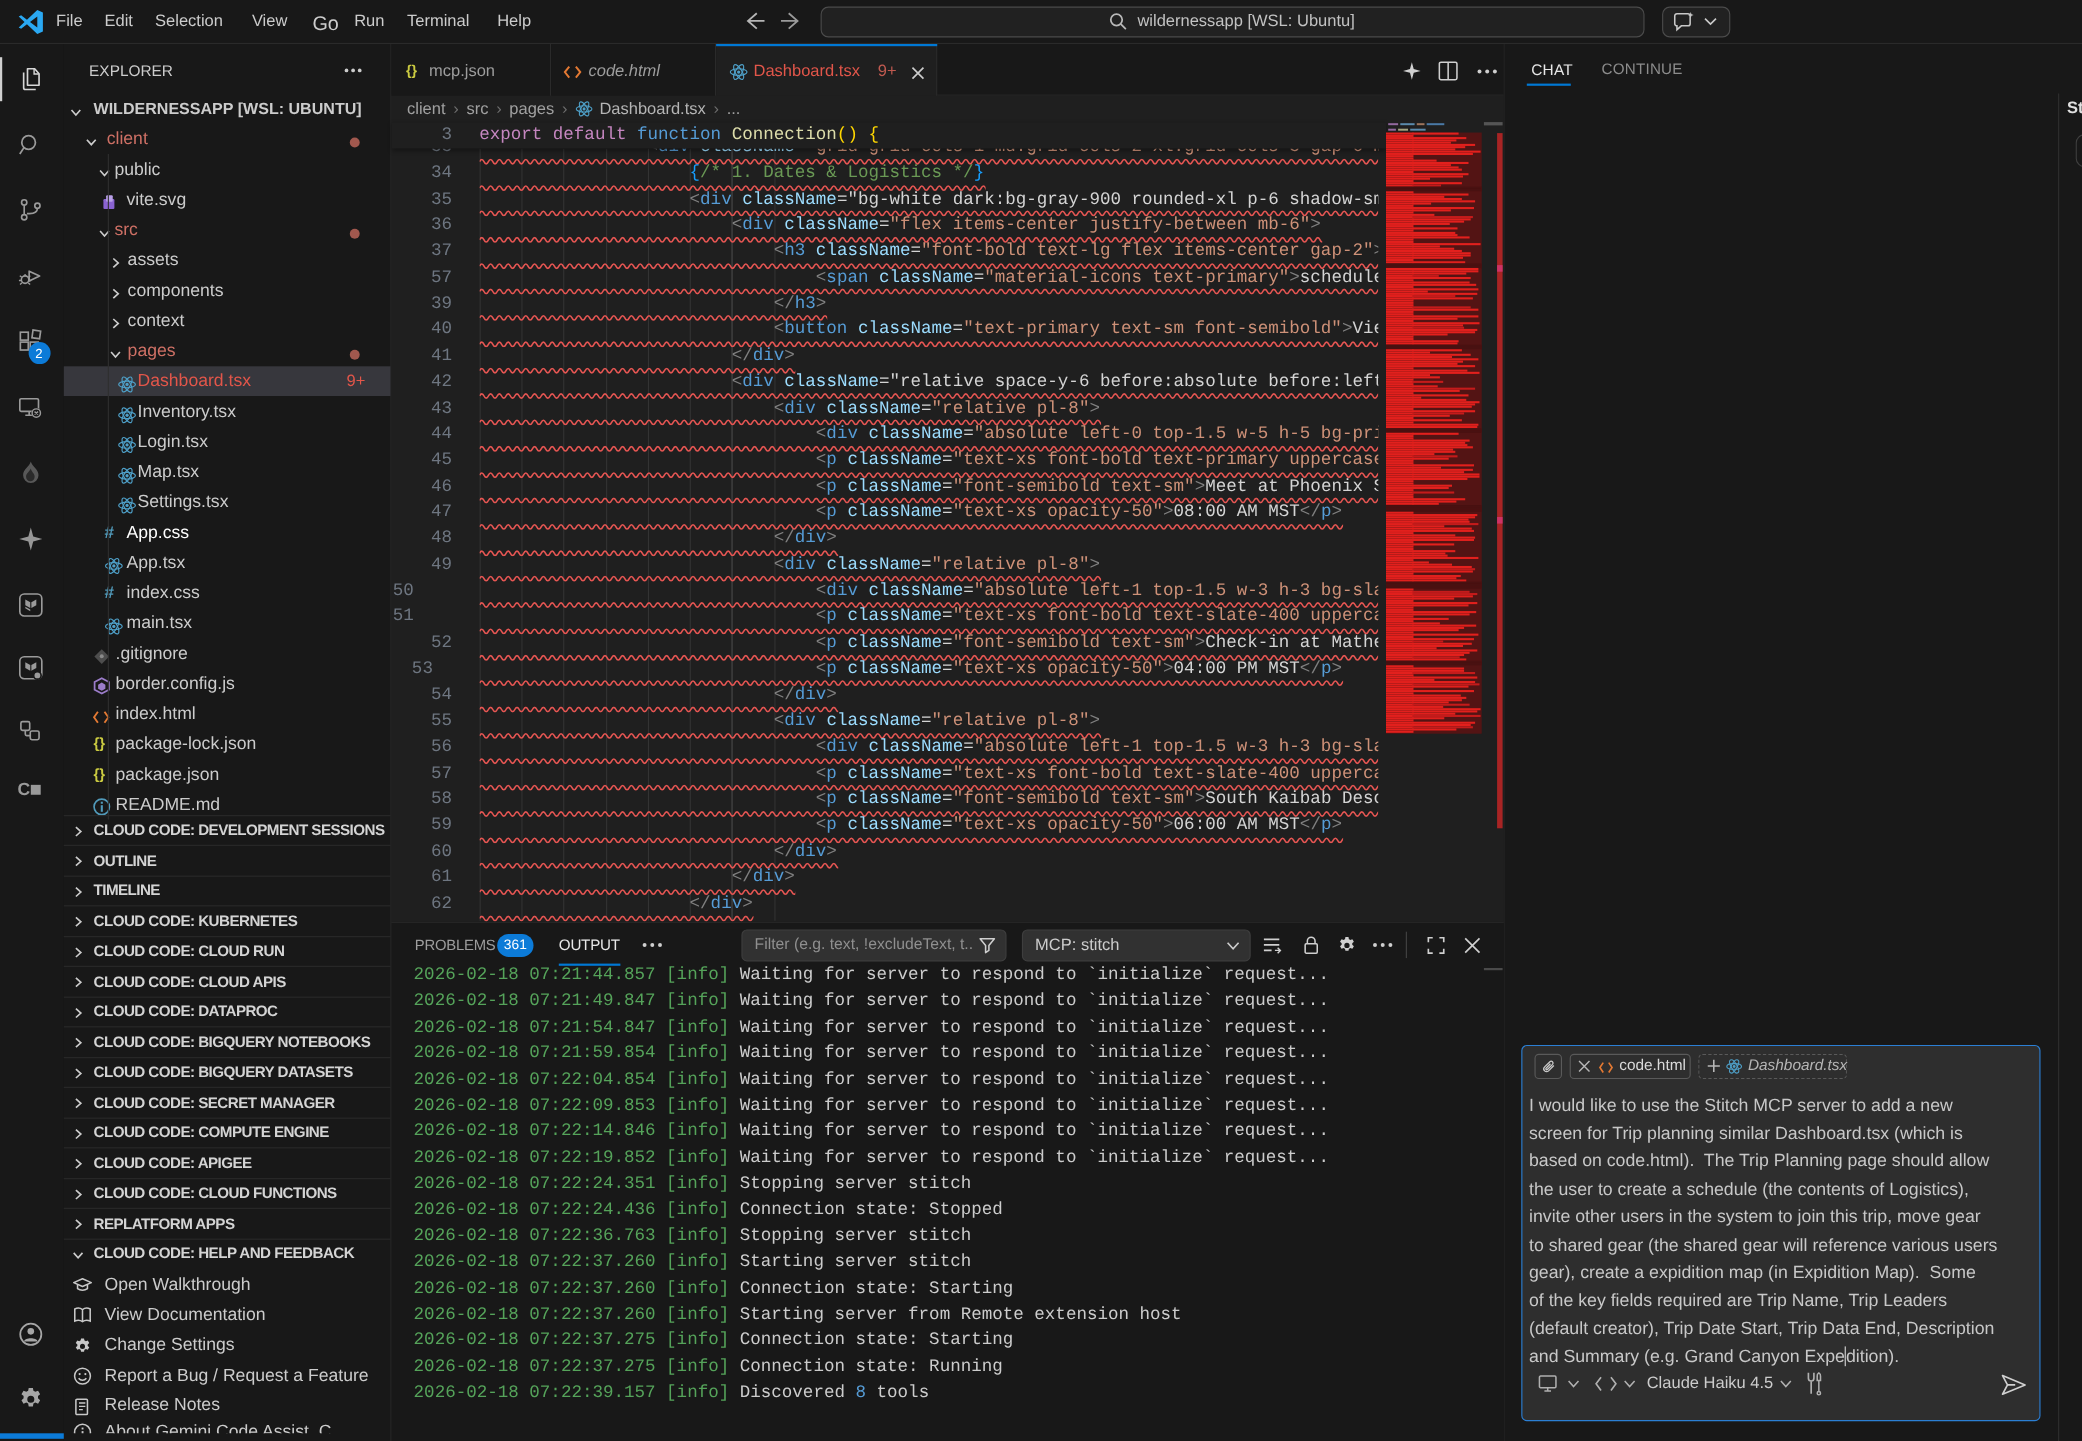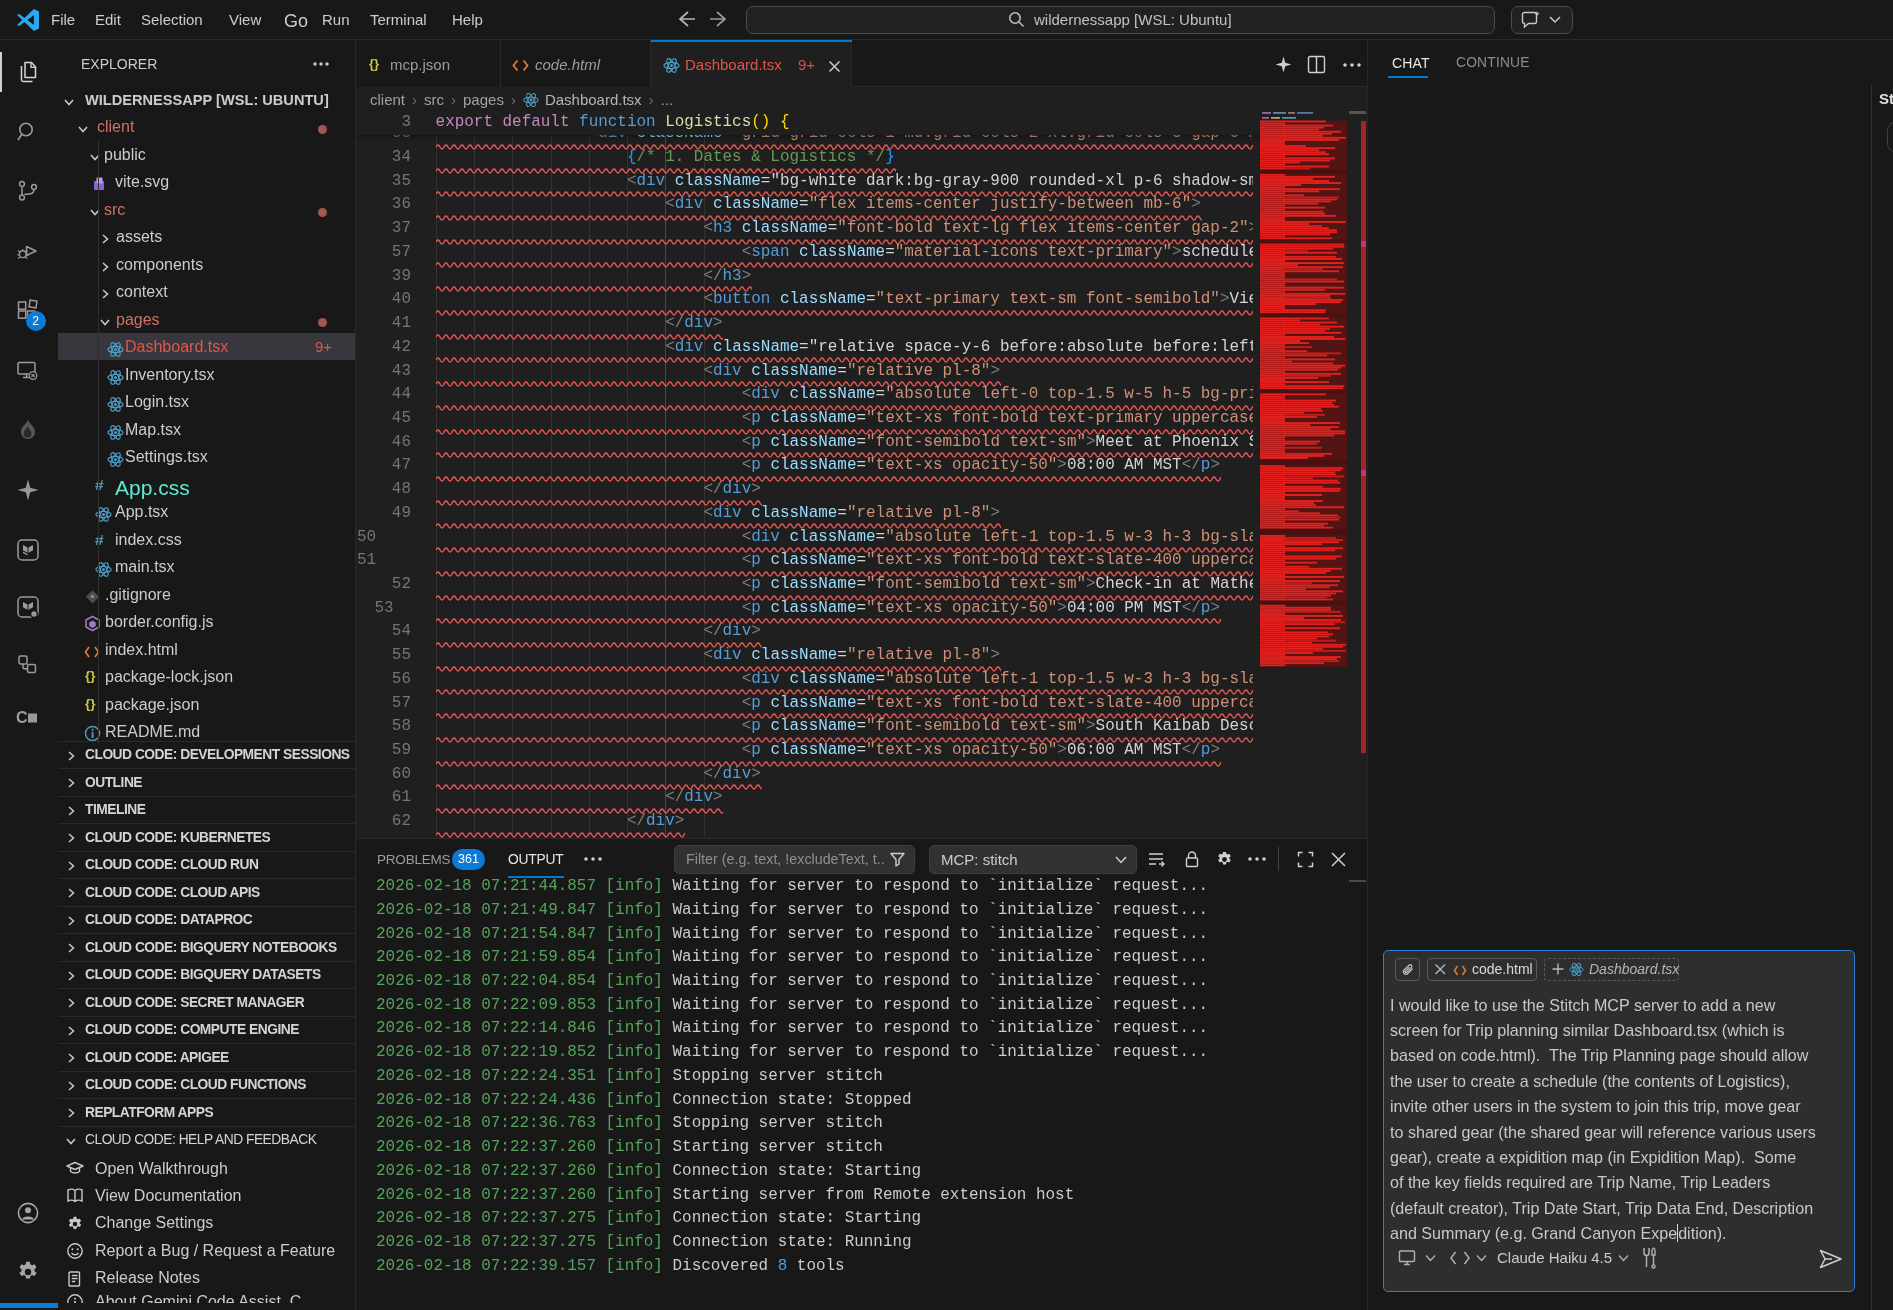--- a/index.html
+++ b/index.html
@@ -633,7 +633,7 @@
   </div>
 <div class="ab" style="left:356px;top:111.3px;width:904px;height:23.7px;background:#1f1f1f;box-shadow:0 2px 4px rgba(0,0,0,0.35)">
     <div class="ab mono" style="left:1px;top:0;width:54px;text-align:right;color:#6e7681">3</div>
-    <div class="ab mono" style="left:79.6px;top:0"><span style="color:#c586c0">export default </span><span style="color:#569cd6">function </span><span style="color:#dcdcaa">Logistics</span><span style="color:#ffd700">() {</span></div>
+    <div class="ab mono" style="left:79.6px;top:0"><span style="color:#c586c0">export default </span><span style="color:#569cd6">function </span><span style="color:#dcdcaa">Connection</span><span style="color:#ffd700">() {</span></div>
   </div>
 <svg class="ab" style="left:1260px;top:108px" width="88" height="560" viewBox="0 0 88 560">
     <rect x="0" y="12.5" width="87" height="546.5" fill="#531414"></rect>

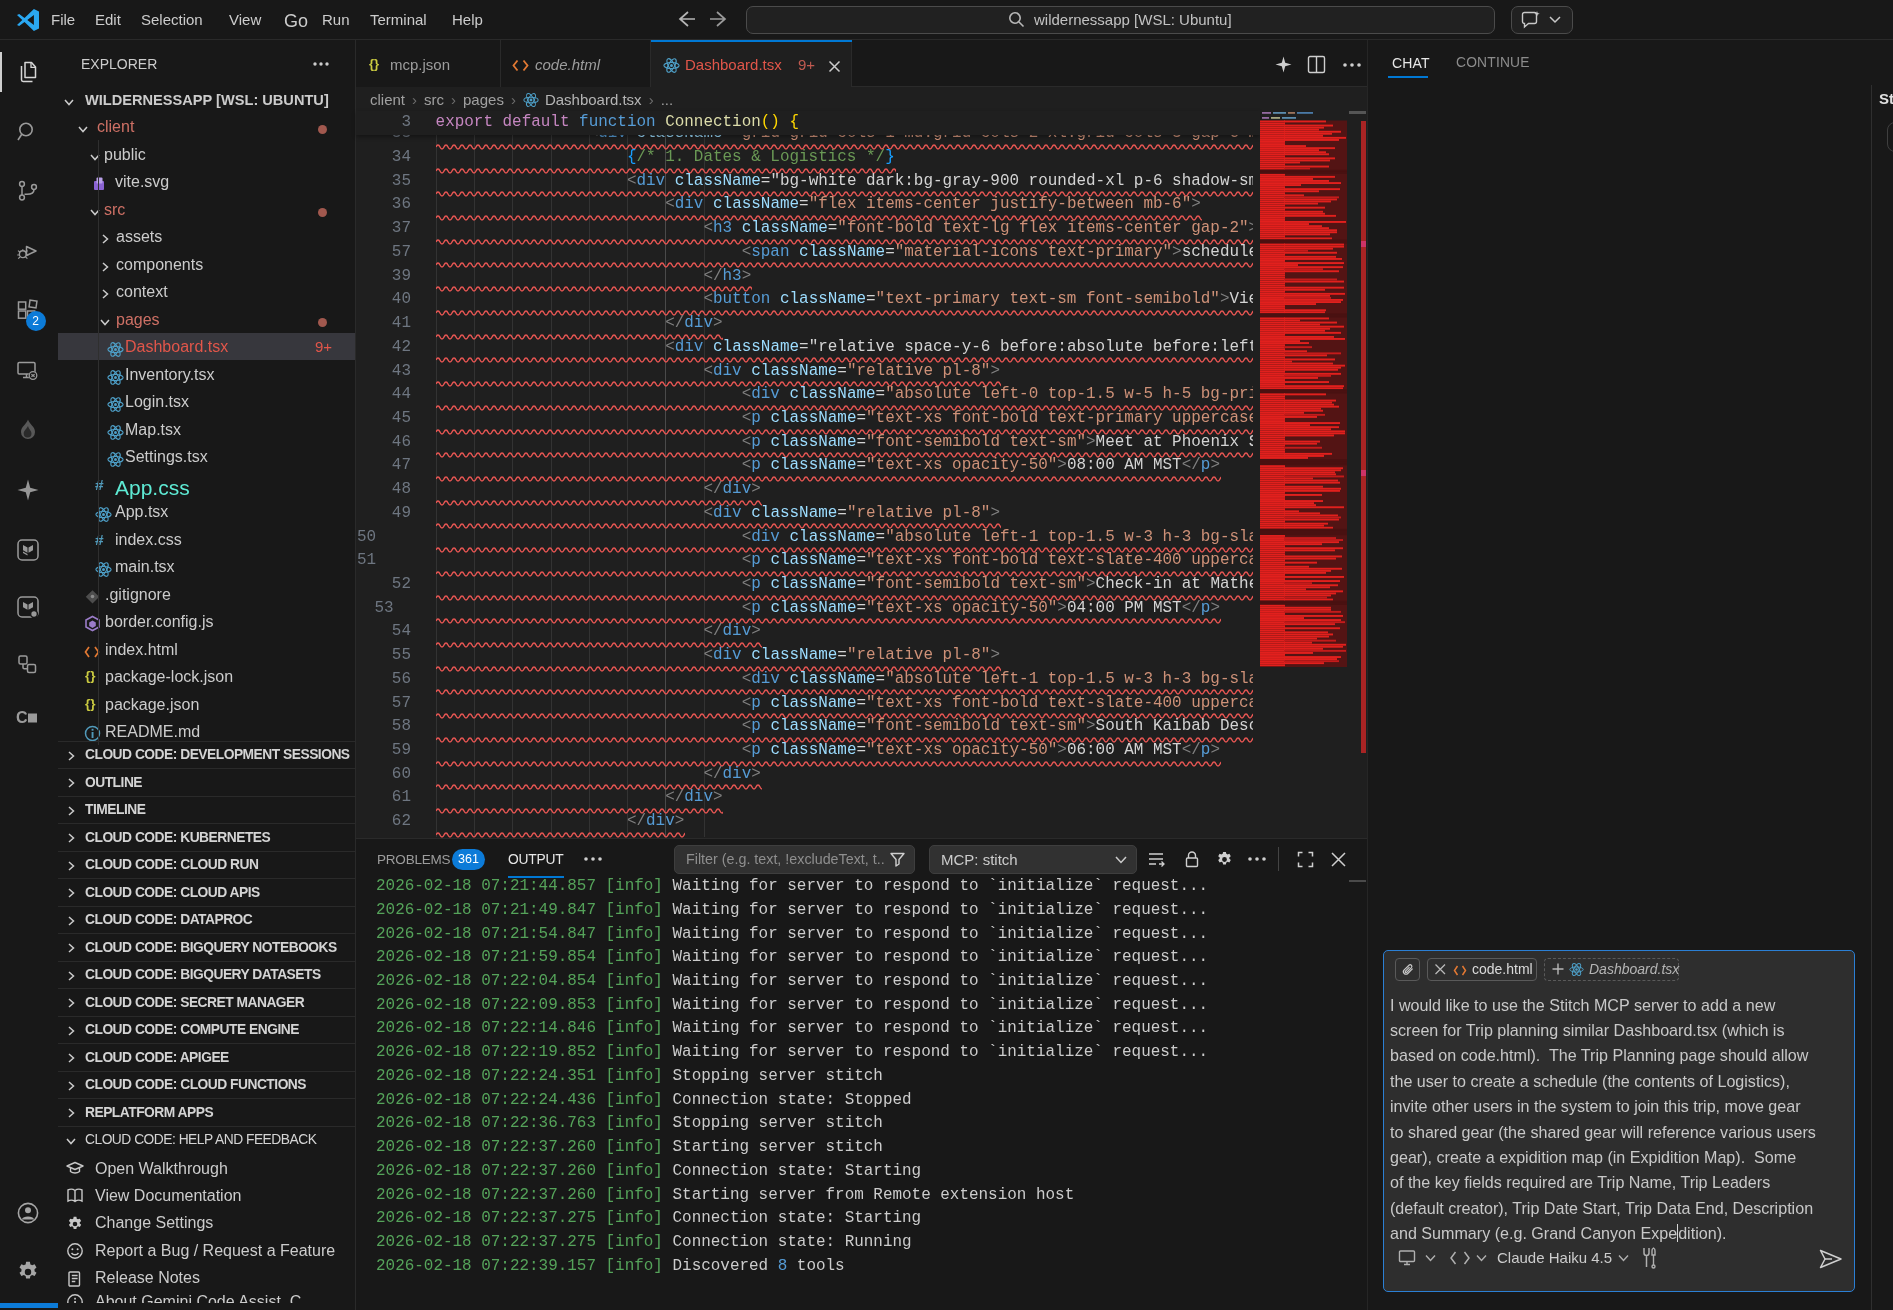--- a/index.html
+++ b/index.html
@@ -244,7 +244,7 @@
   </div>
 <div class="ab" style="left:58px;top:470.31499999999994px;width:297px;height:27.49px;">
     <span class="ab" style="left:37px;top:5.5px;font-size:15.5px;font-weight:bold;color:#519aba">#</span>
-    <span class="ab" style="left:57px;top:5.5px;font-size:21px;color:#5eead4">App.css</span>
+    <span class="ab" style="left:57px;top:5.5px;font-size:16px;color:#ffffff">App.css</span>
   </div>
 <div class="ab" style="left:58px;top:497.80499999999995px;width:297px;height:27.49px;">
     <svg class="ab" style="left:37px;top:8.5px" width="17" height="17" viewBox="0 0 17 17">

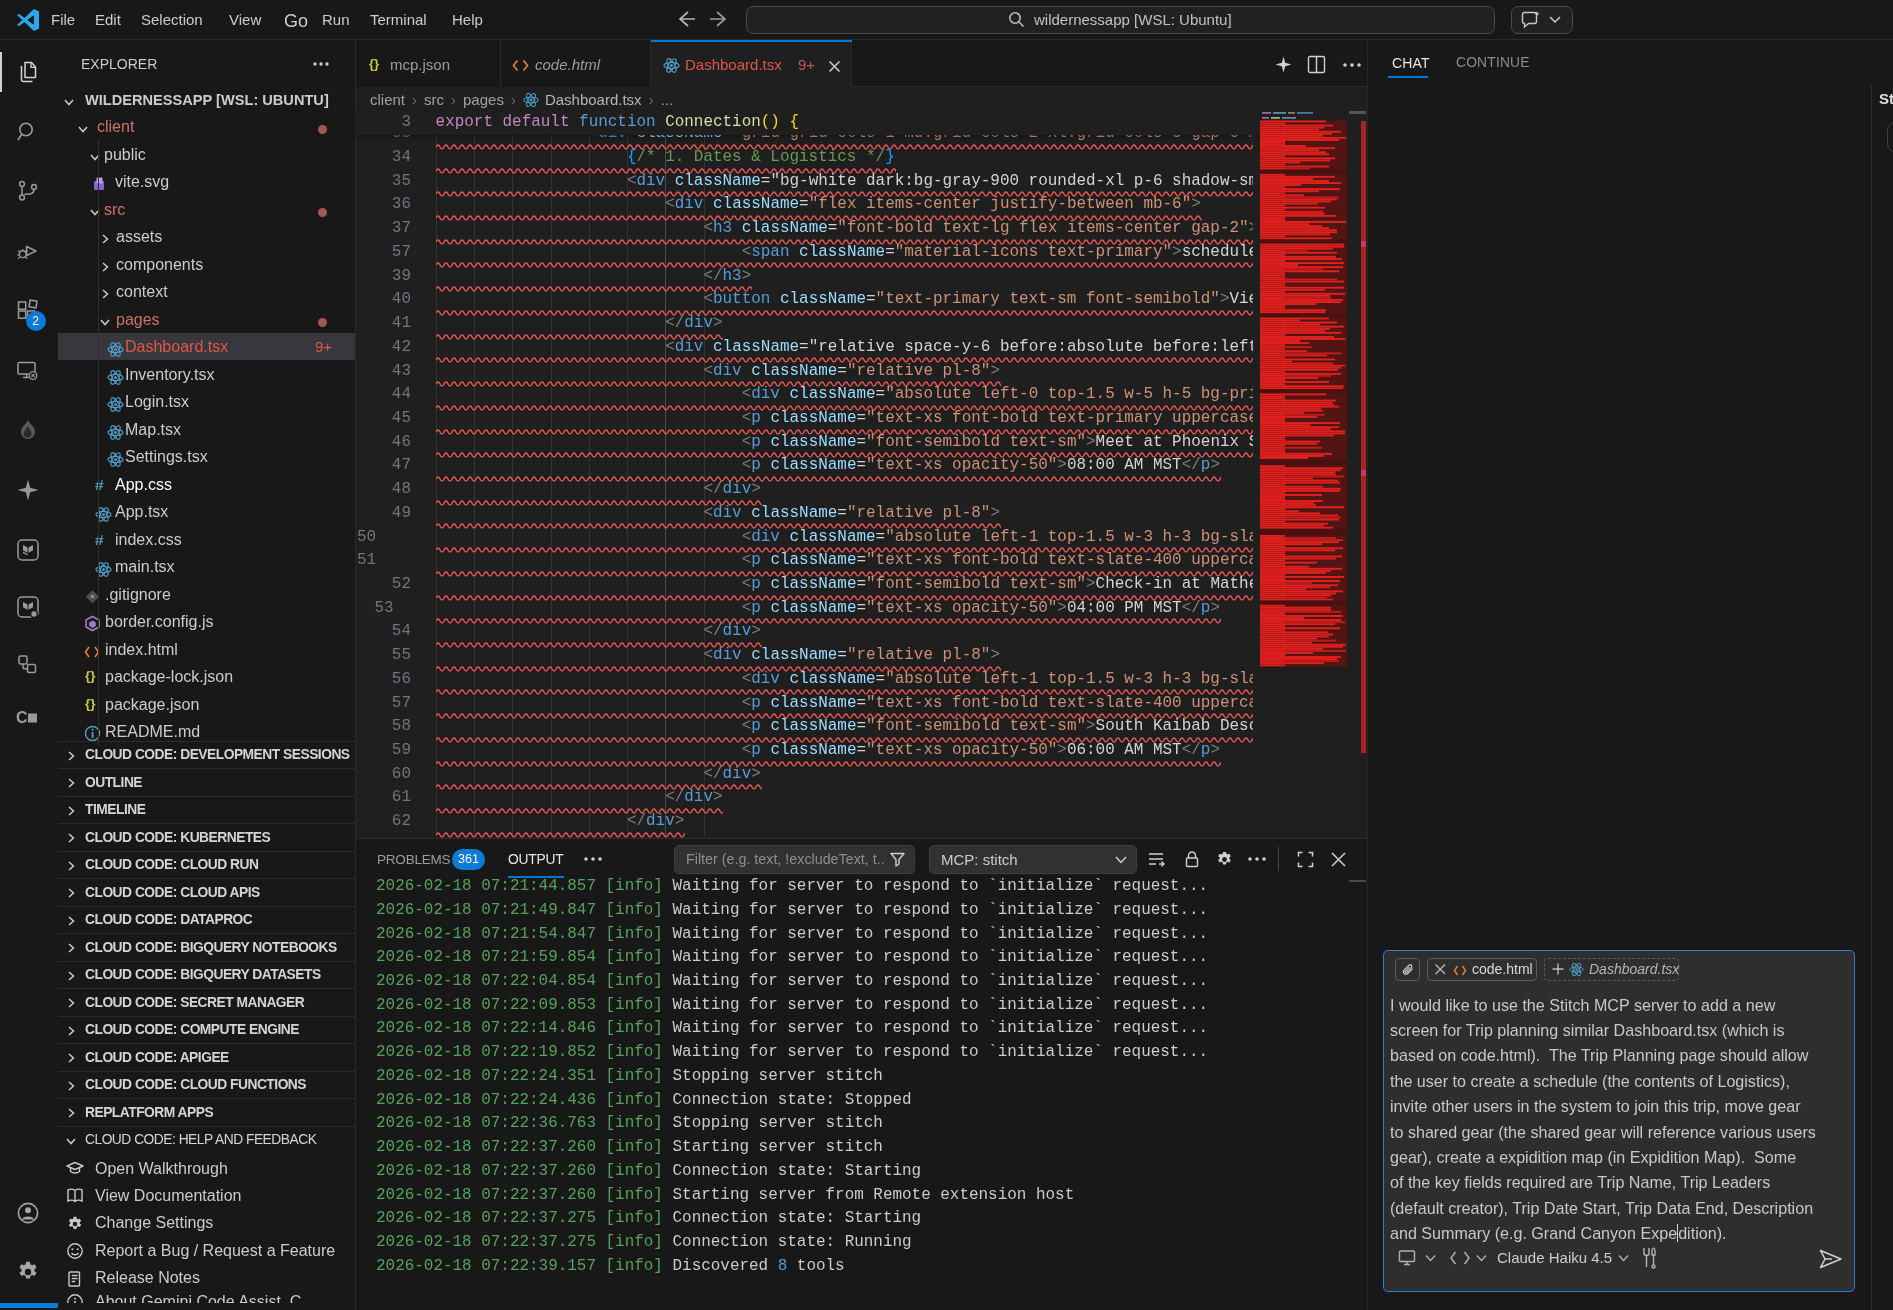--- a/index.html
+++ b/index.html
@@ -383,7 +383,7 @@
 <svg class="ab" style="left:65px;top:1134.76px" width="12" height="12" viewBox="0 0 12 12">
     <path d="M2 4 L6 8.5 L10 4" stroke="#cccccc" stroke-width="1.5" fill="none"></path>
   </svg>
-<div class="ab" style="left:85px;top:1132.26px;font-size:13.8px;font-weight:normal;letter-spacing:-0.5px;color:#d4d4d4">CLOUD CODE: HELP AND FEEDBACK</div>
+<div class="ab" style="left:85px;top:1132.26px;font-size:13.8px;font-weight:bold;letter-spacing:-0.5px;color:#d4d4d4">CLOUD CODE: HELP AND FEEDBACK</div>
 <svg class="ab" style="left:66px;top:1160.0px" width="18" height="18" viewBox="0 0 18 18">
     <path d="M9 2.5 L17 6 L9 9.5 L1 6 Z" stroke="#c8c8c8" stroke-width="1.4" fill="none" stroke-linejoin="round"></path>
     <path d="M4.5 8 v3.5 c2.5 2 6.5 2 9 0 V8" stroke="#c8c8c8" stroke-width="1.4" fill="none"></path>

